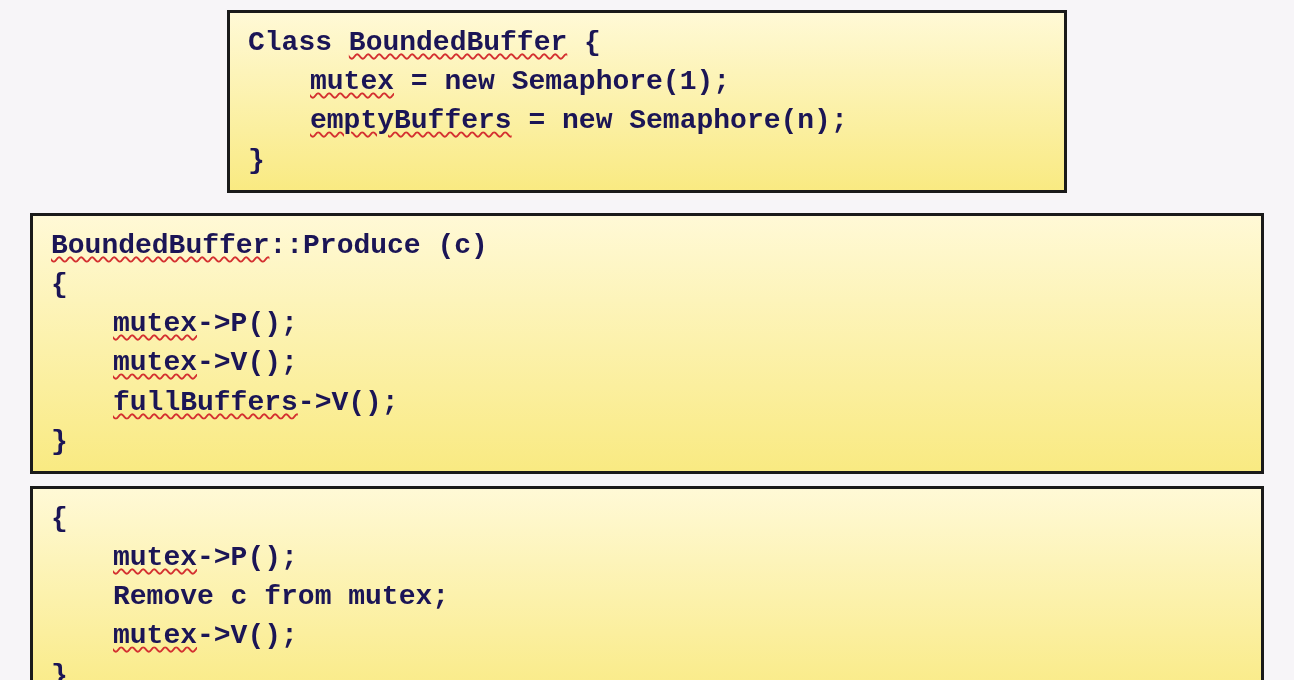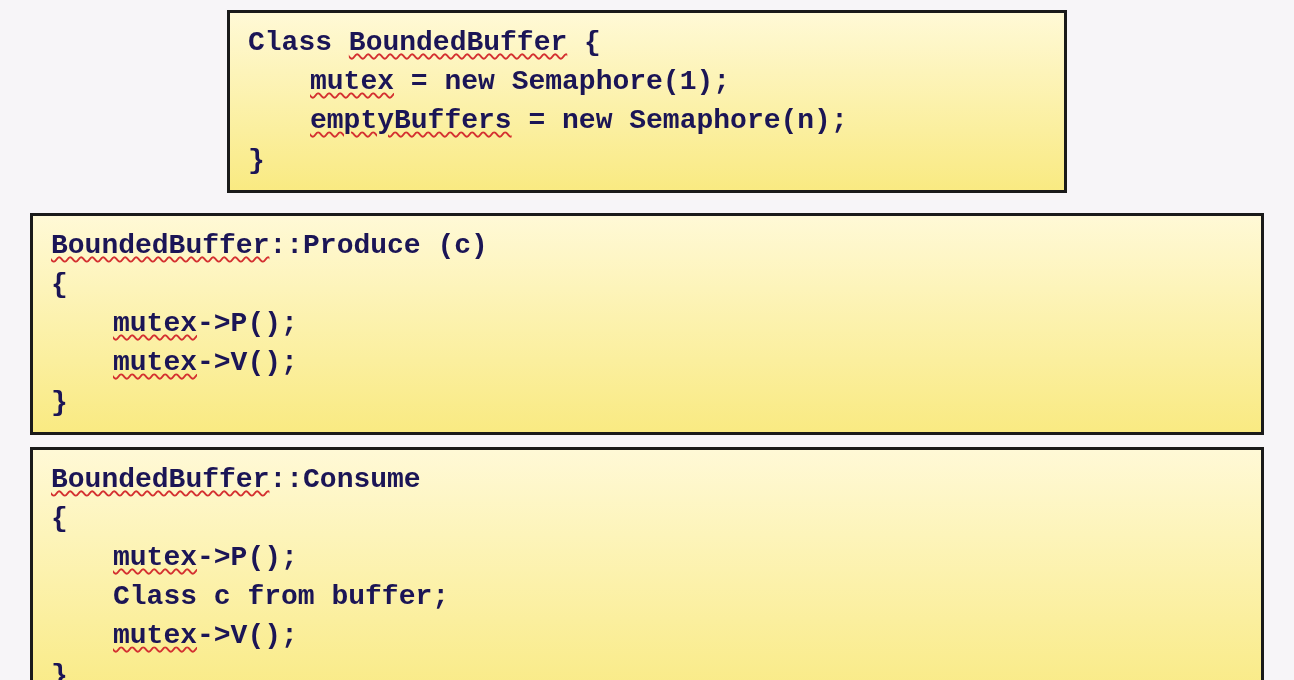--- a/index.html
+++ b/index.html
@@ -76,6 +76,7 @@
       <div class="line"><span>{</span></div>
       <div class="line indent"><span class="squiggle">mutex</span><span>-&gt;P();</span></div>
       <div class="line indent"><span class="squiggle">mutex</span><span>-&gt;V();</span></div>
+      <div class="line indent"><span class="squiggle">fullBuffers</span><span>-&gt;V();</span></div>
       <div class="line"><span>}</span></div>
     </div>
 

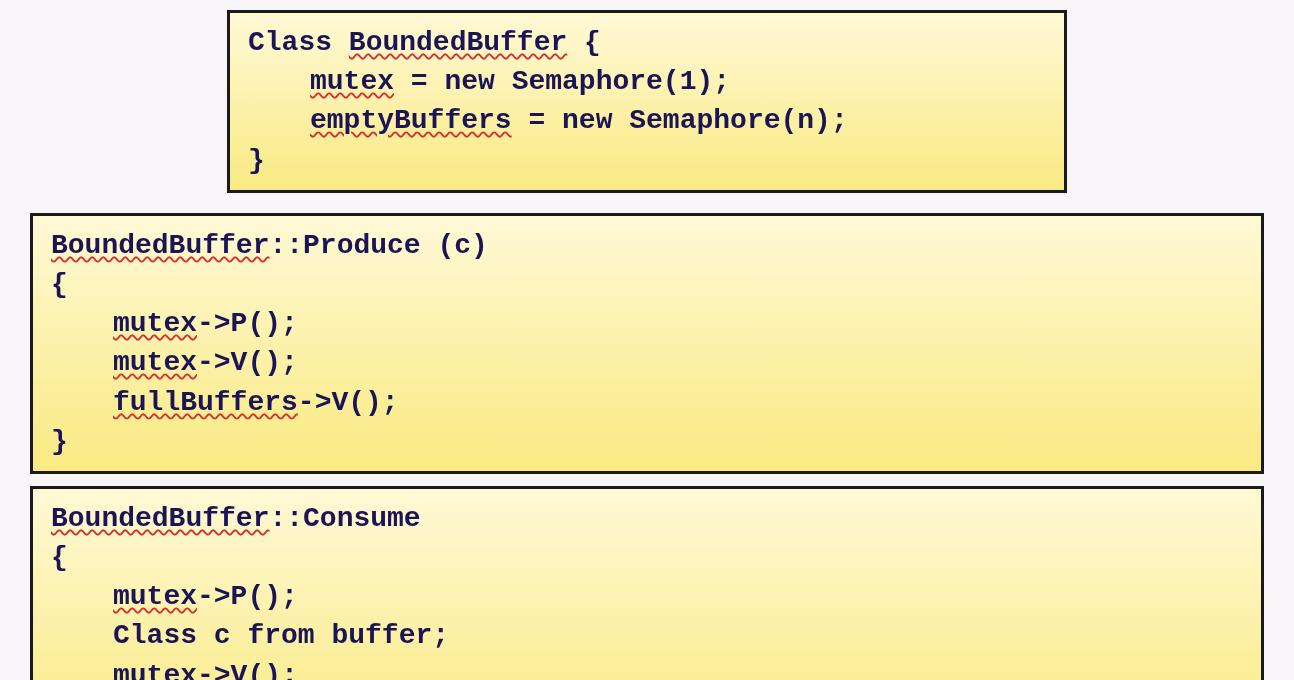--- a/index.html
+++ b/index.html
@@ -81,7 +81,6 @@
     </div>
 
     <div class="box box-right">
-      <div class="line"><span class="squiggle">BoundedBuffer</span><span>::Consume</span></div>
       <div class="line"><span>{</span></div>
       <div class="line indent"><span class="squiggle">mutex</span><span>-&gt;P();</span></div>
       <div class="line indent"><span>Class c from buffer;</span></div>

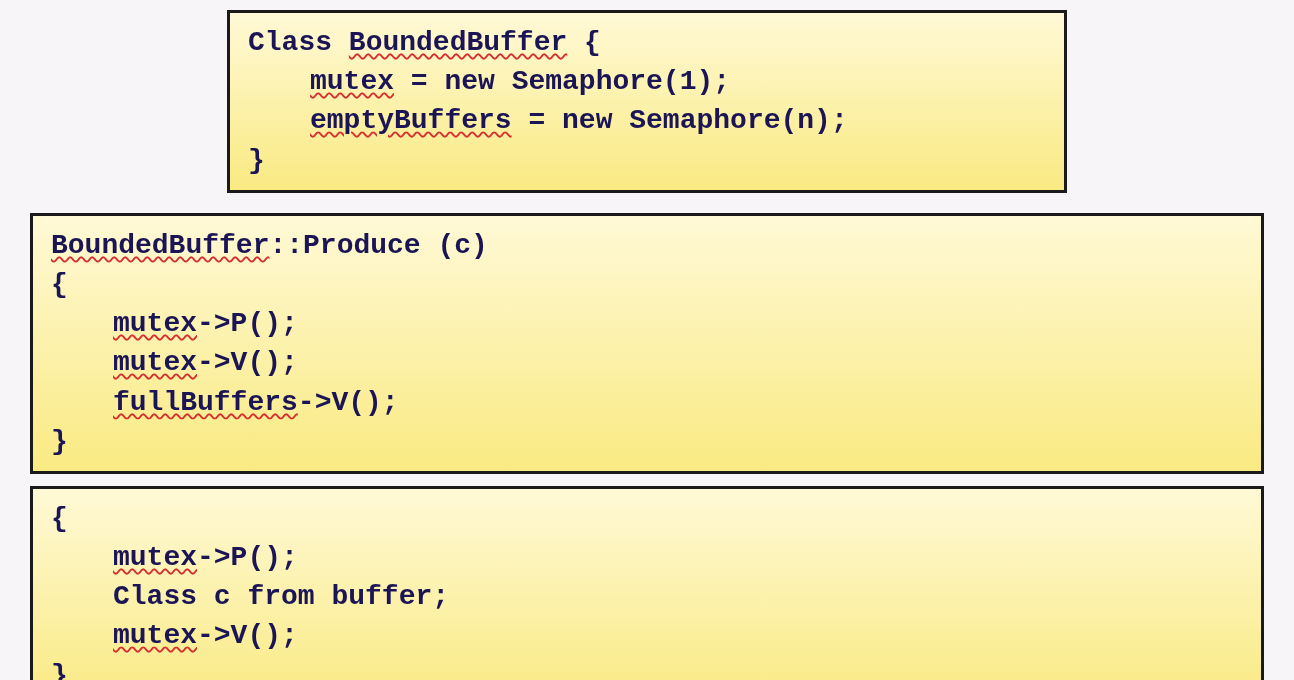--- a/index.html
+++ b/index.html
@@ -83,7 +83,7 @@
     <div class="box box-right">
       <div class="line"><span>{</span></div>
       <div class="line indent"><span class="squiggle">mutex</span><span>-&gt;P();</span></div>
-      <div class="line indent"><span>Class c from buffer;</span></div>
+      <div class="line indent"><span>Remove c from mutex;</span></div>
       <div class="line indent"><span class="squiggle">mutex</span><span>-&gt;V();</span></div>
       <div class="line"><span>}</span></div>
     </div>

